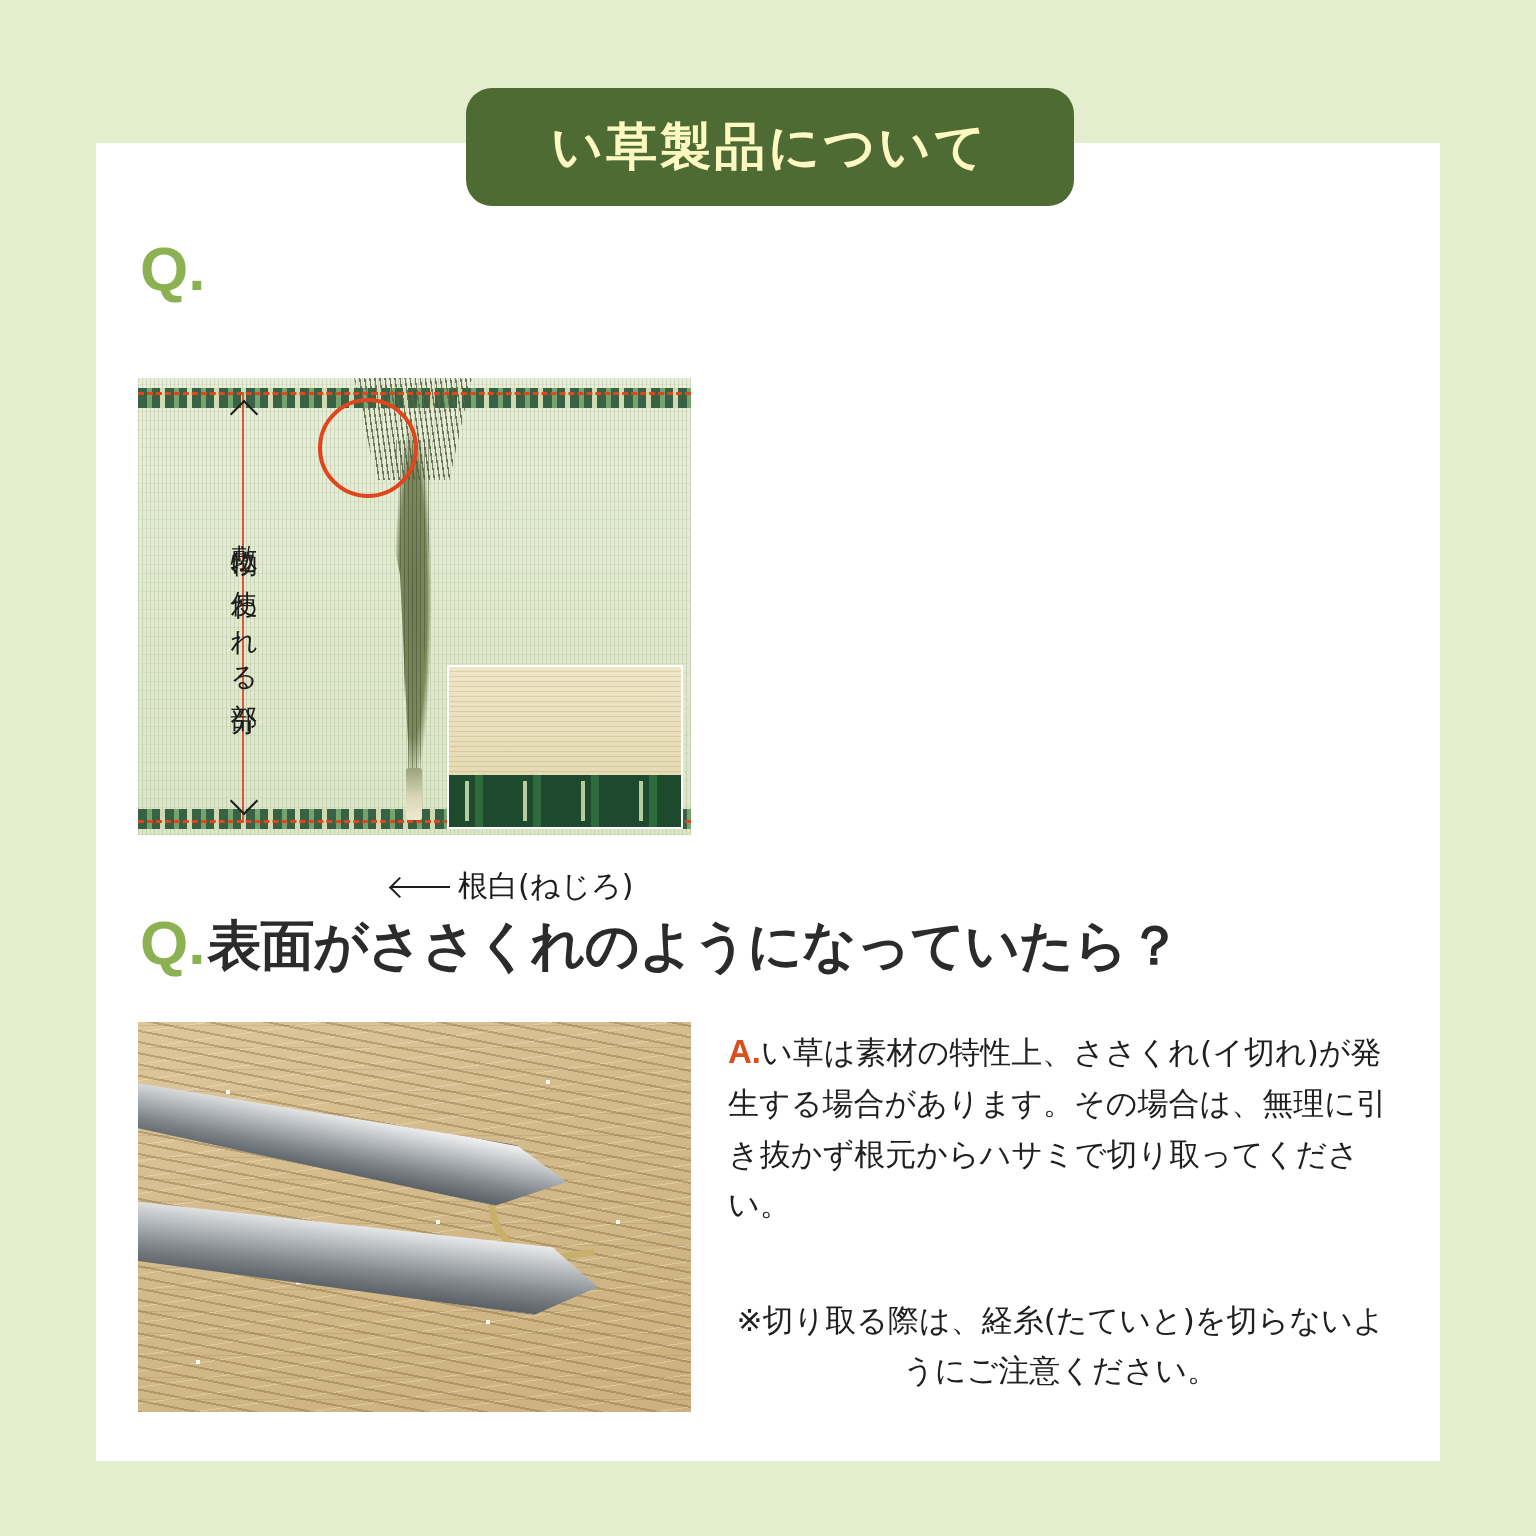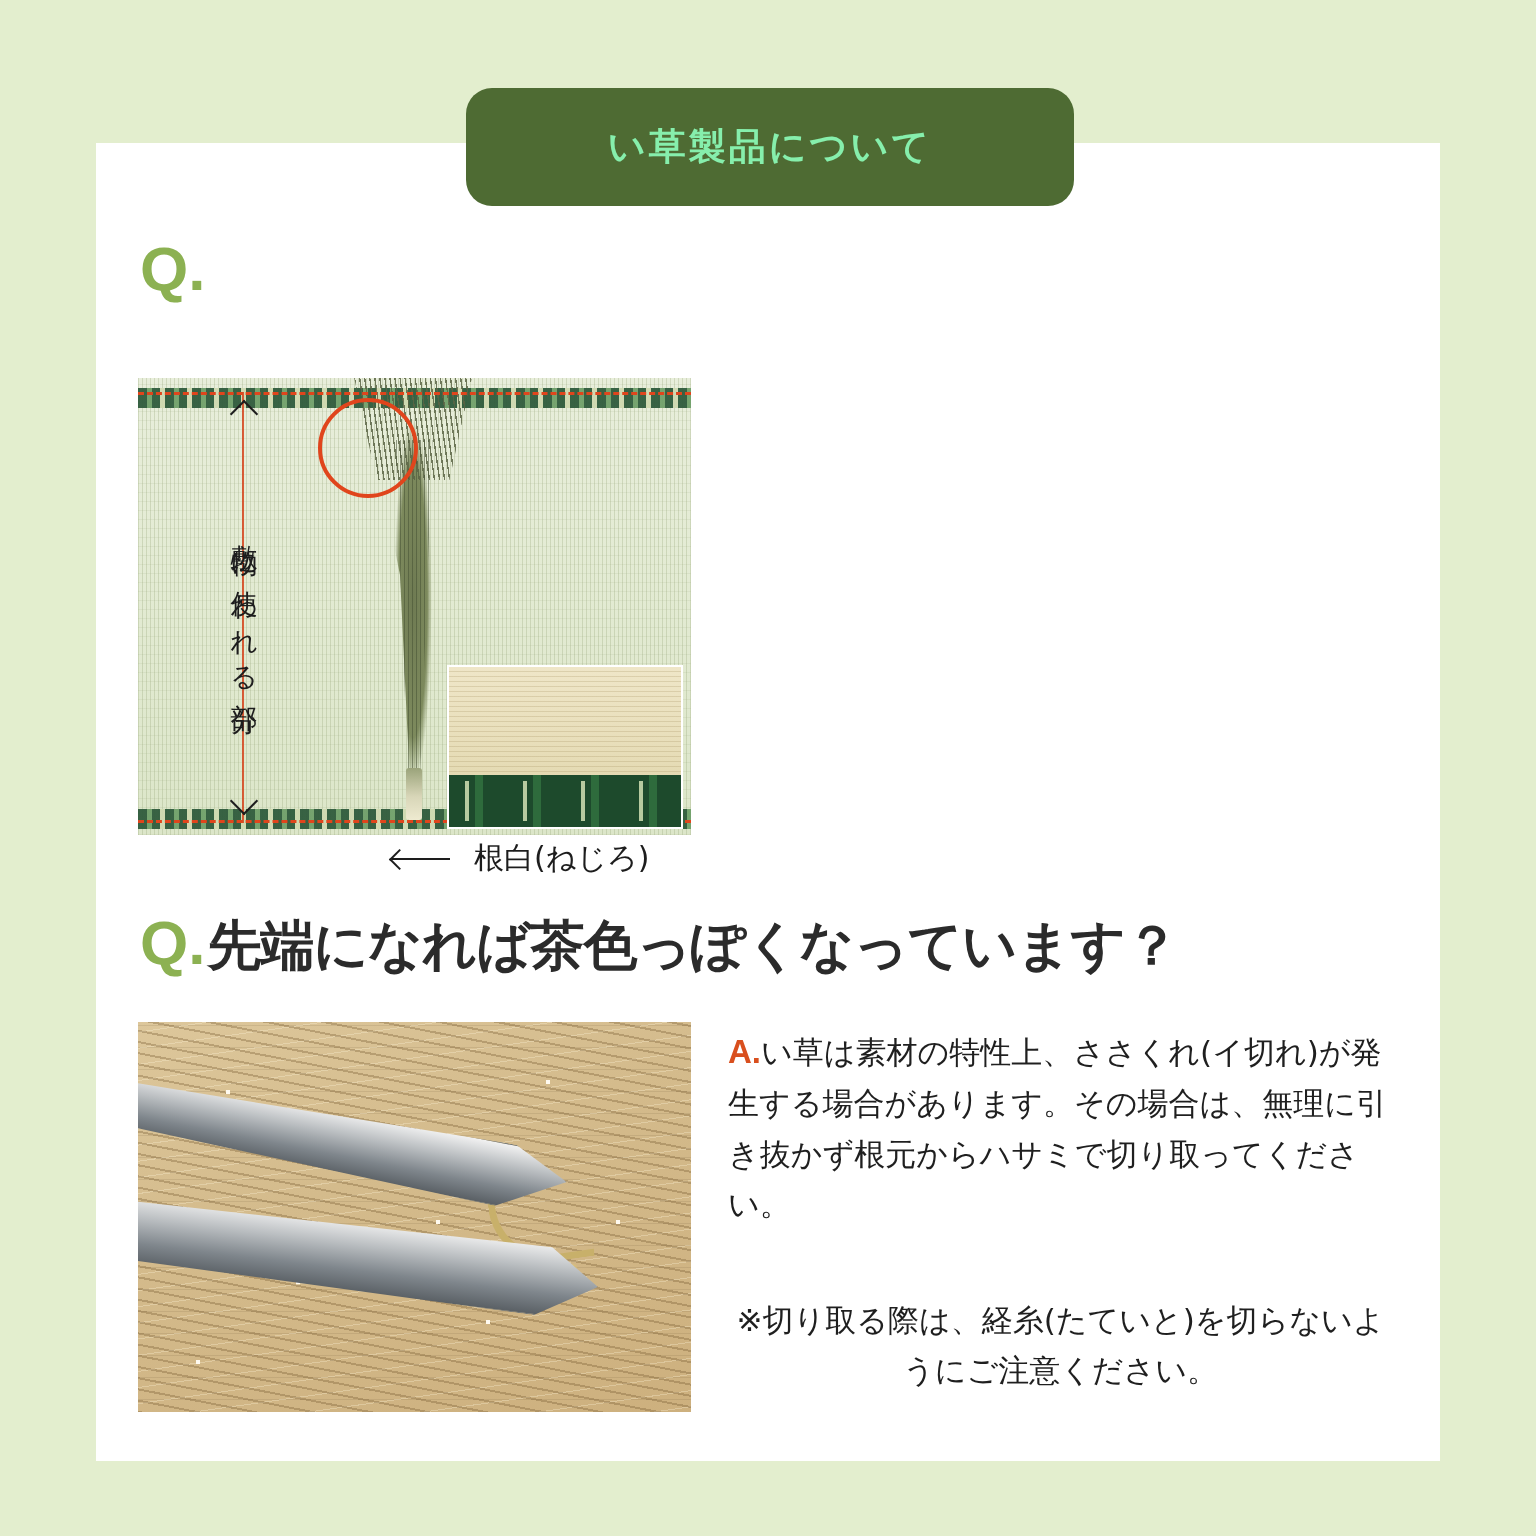--- a/index.html
+++ b/index.html
@@ -43,8 +43,8 @@
     z-index: 5;
   }
   .title-pill .title-text {
-    color: #86efac;
-    font-size: 37px;
+    color: #fef9c3;
+    font-size: 51px;
     font-weight: bold;
     letter-spacing: 3px;
     font-family: Liberation Serif, serif;

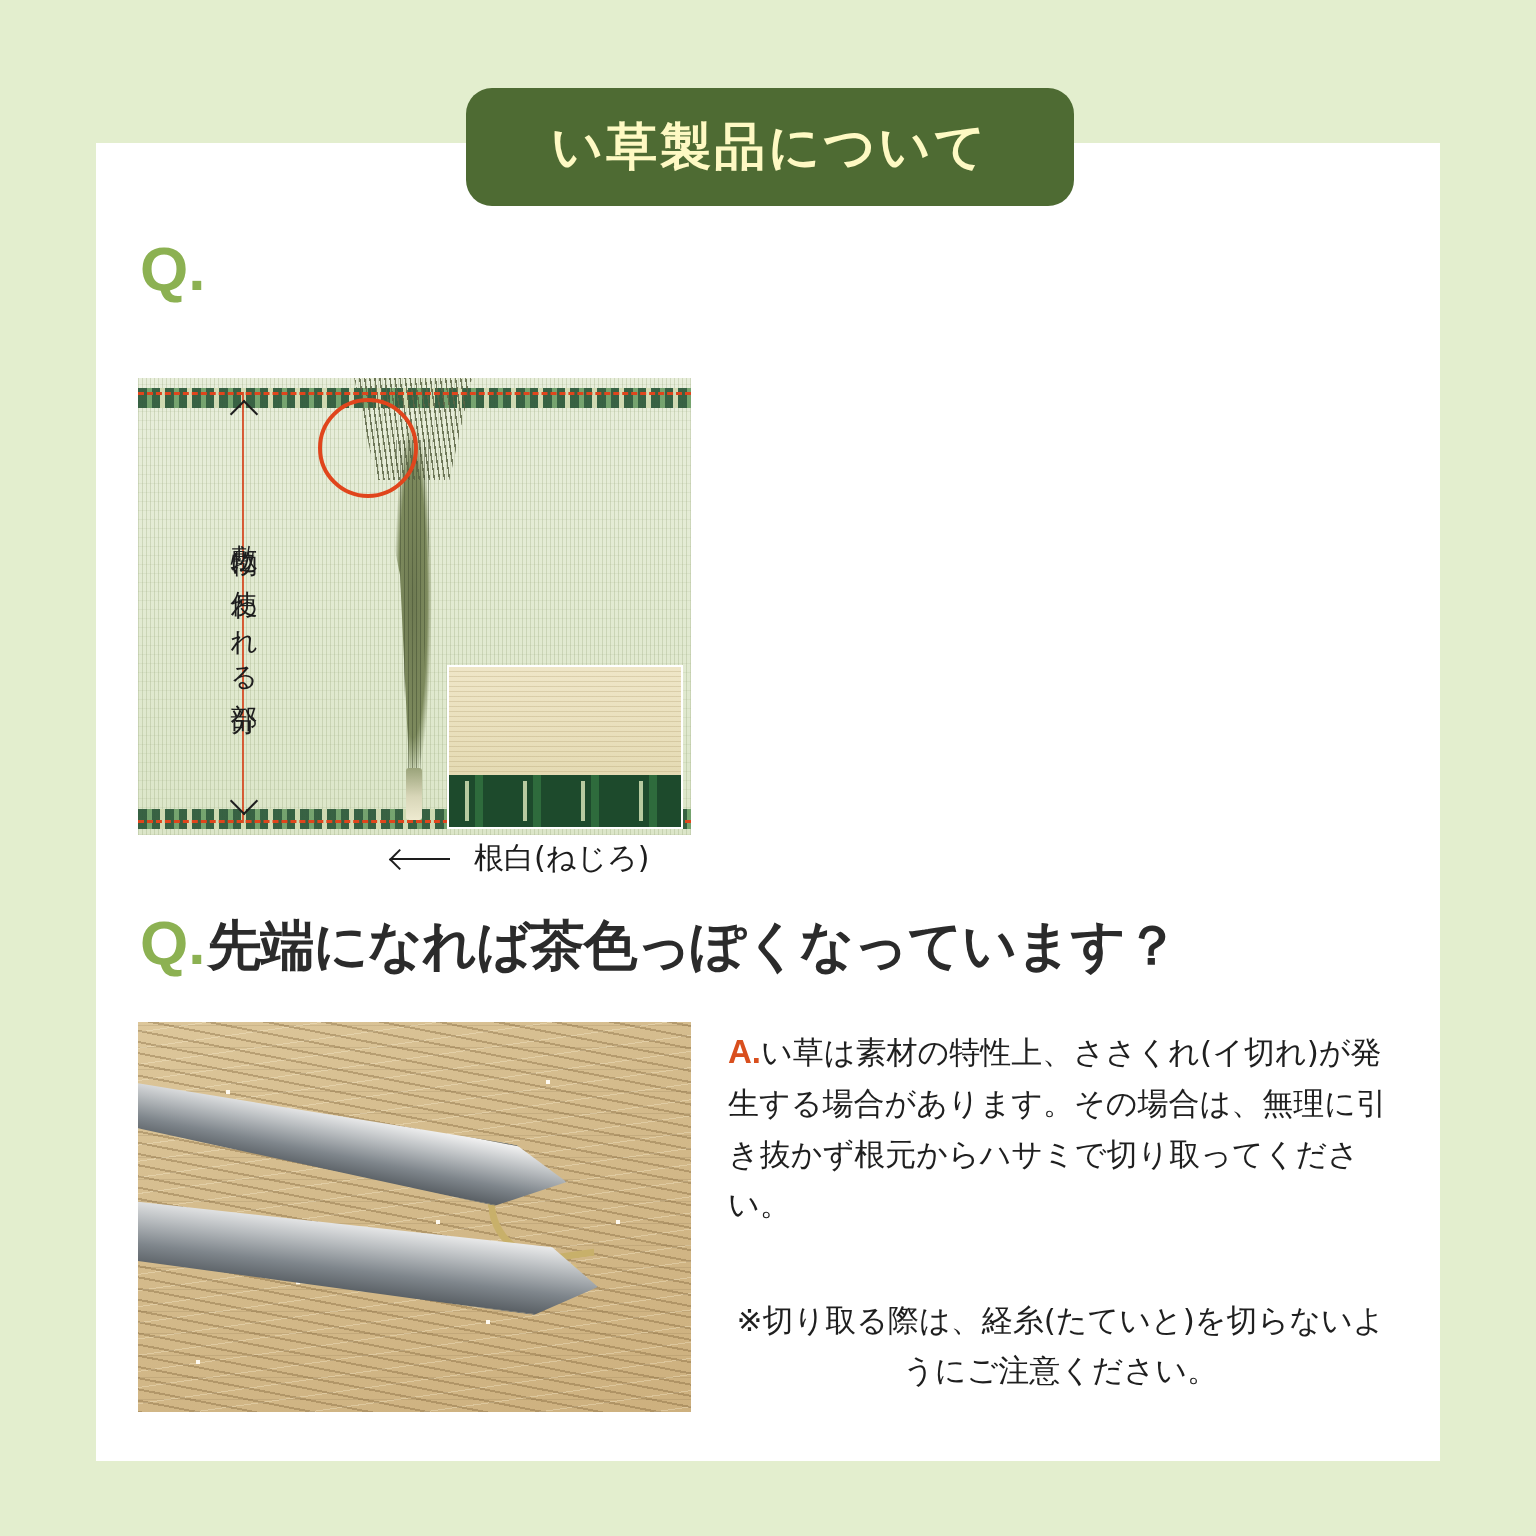--- a/index.html
+++ b/index.html
@@ -240,13 +240,13 @@
   .nejiro-label {
     position: absolute;
     left: 392px;
-    top: 838px;
+    top: 866px;
     font-family: "DejaVu Sans", sans-serif;
     font-size: 30px;
     color: #1d1d1d;
     display: flex;
     align-items: center;
-    gap: 24px;
+    gap: 8px;
   }
   .nejiro-arrow {
     display: inline-block;

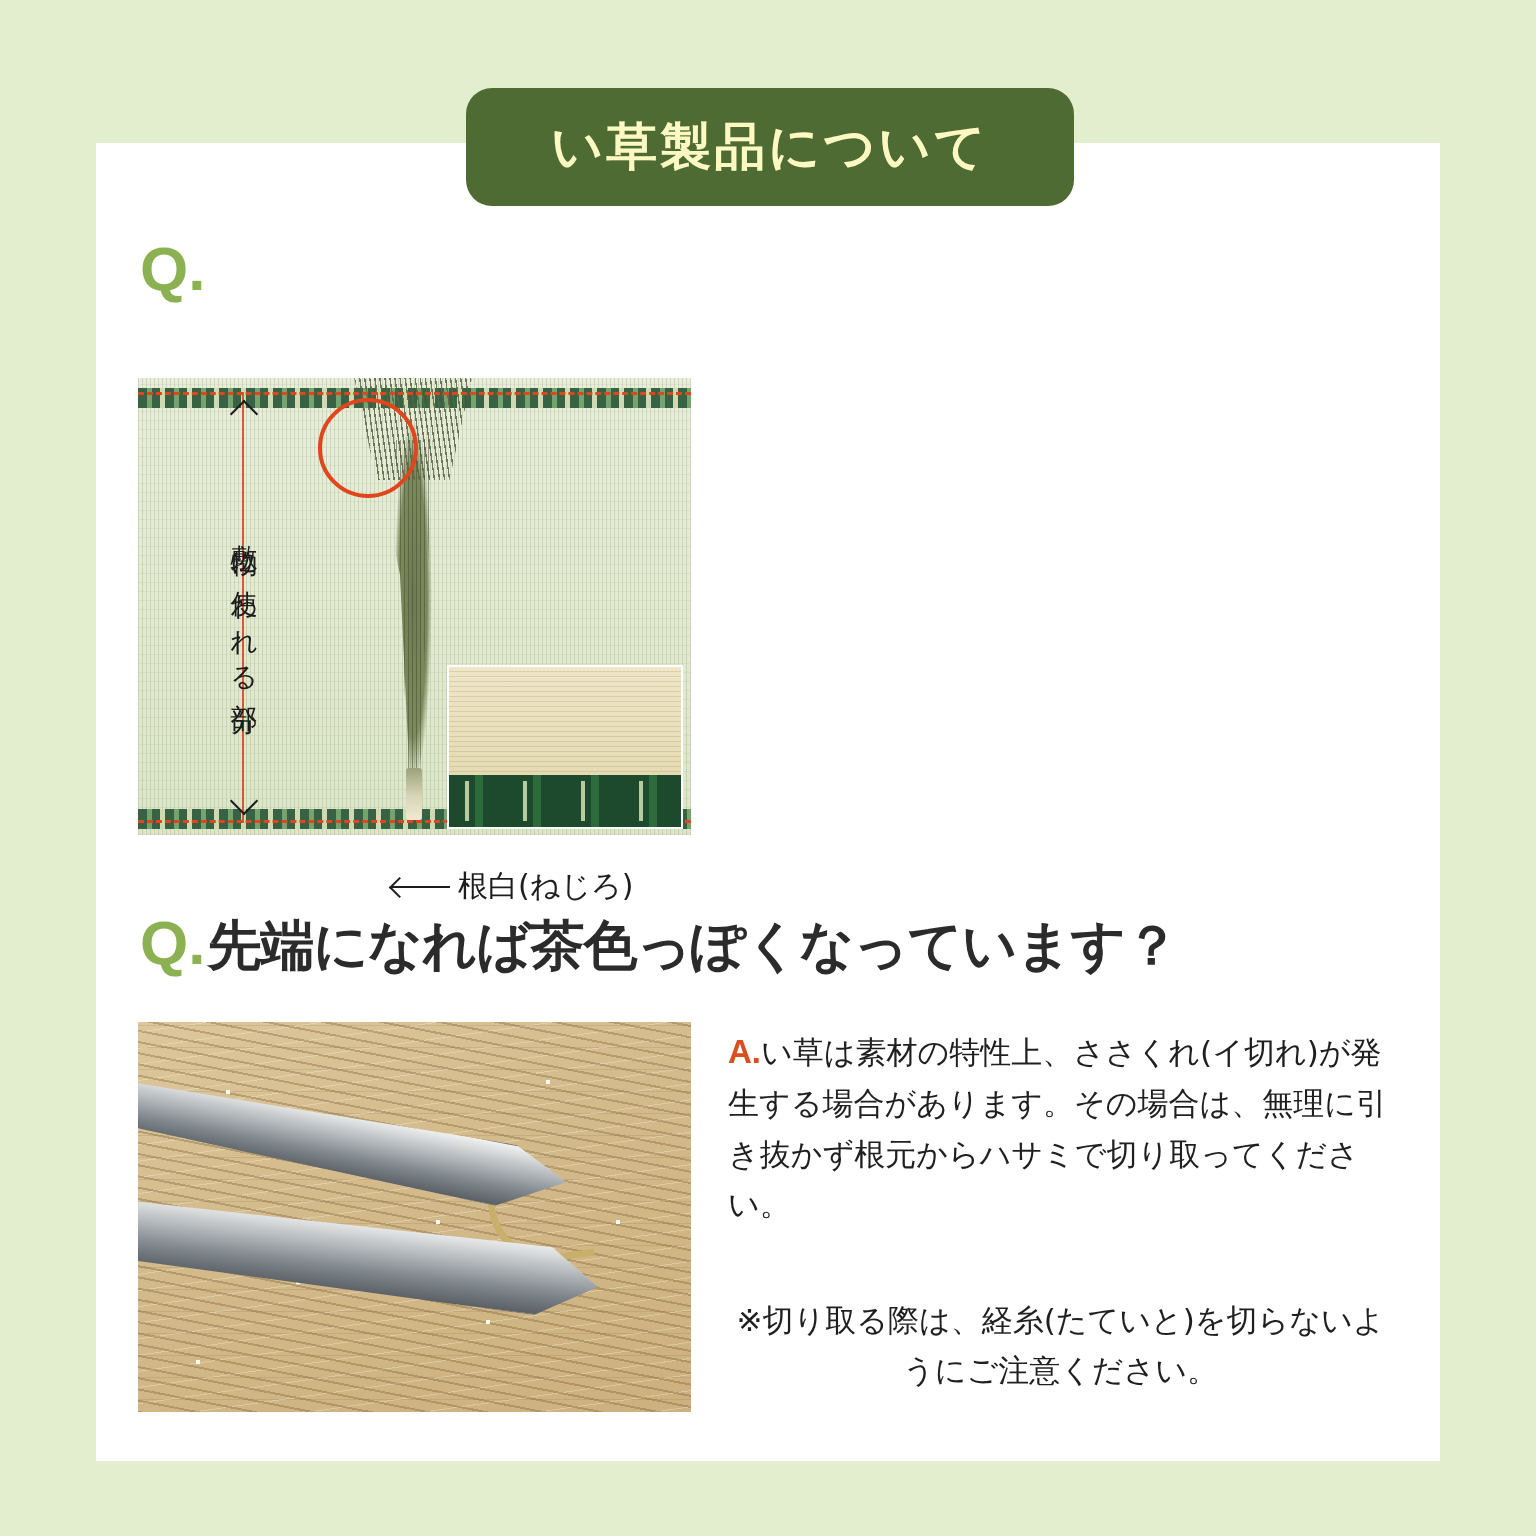--- a/index.html
+++ b/index.html
@@ -394,7 +394,7 @@
 
   <div class="qrow" id="q2row">
     <span class="qmark">Q.</span>
-    <span class="qtext">先端になれば茶色っぽくなっています？</span>
+    <span class="qtext">表面がささくれのようになっていたら？</span>
   </div>
 
   <div class="photo2">

